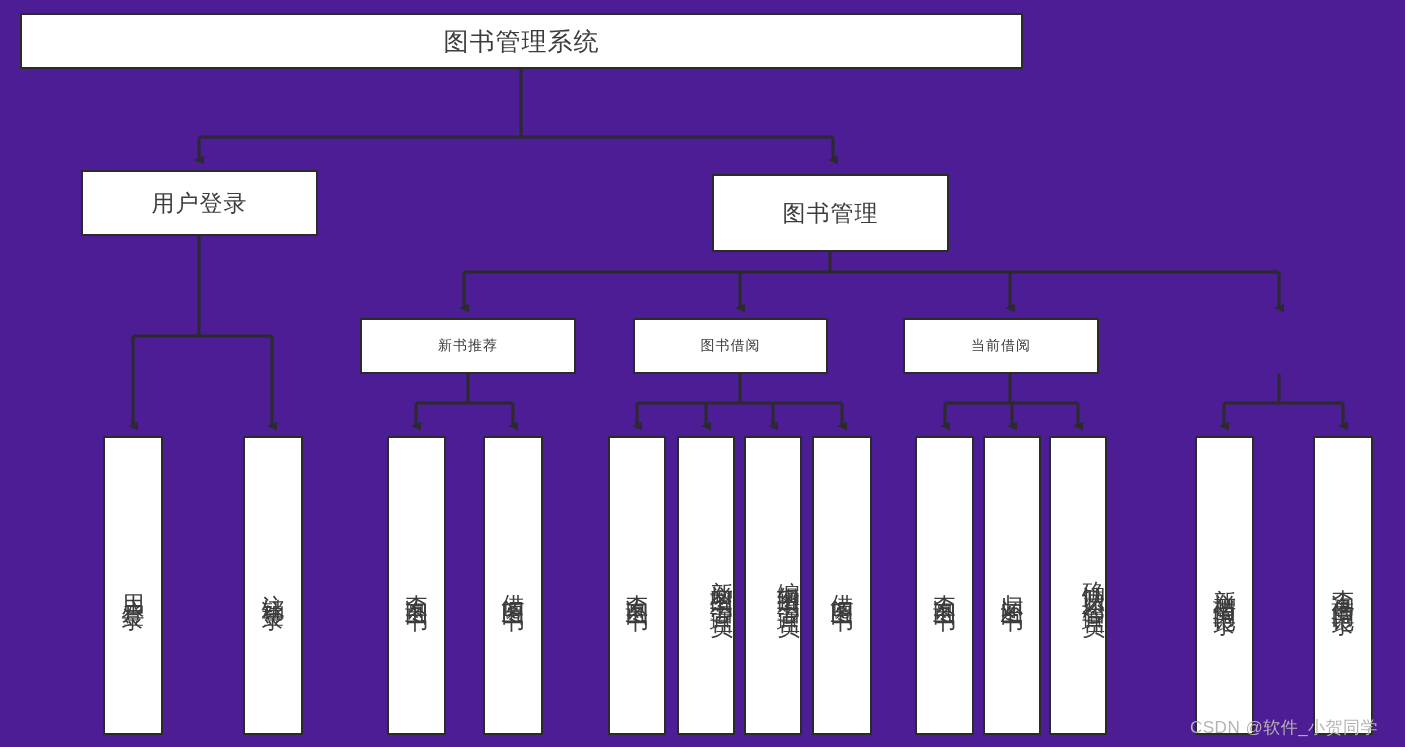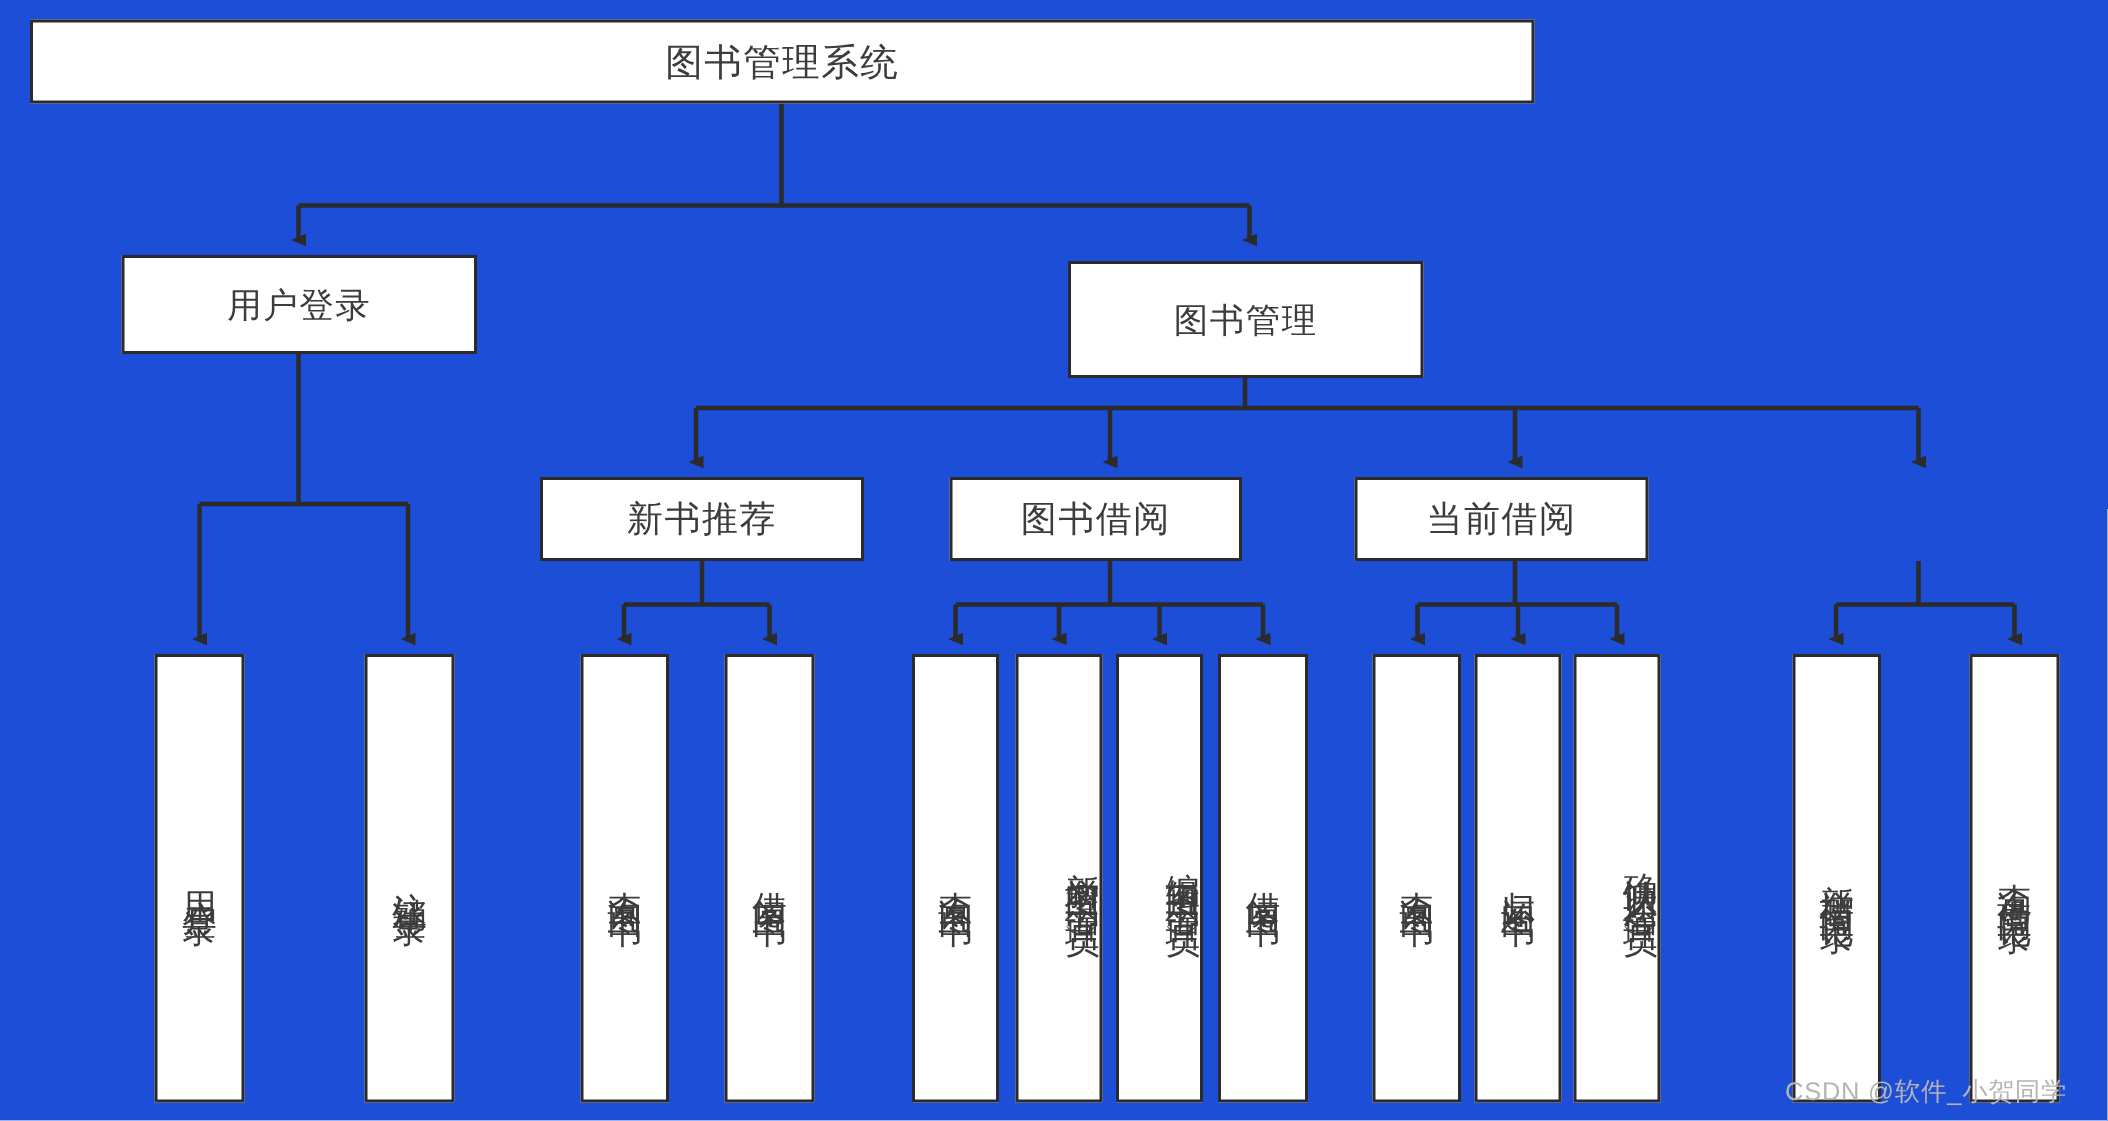--- a/index.html
+++ b/index.html
@@ -14,7 +14,7 @@
     position: relative;
     width: 1405px;
     height: 747px;
-    background: #1d4ed8;
+    background: #4c1d95;
     overflow: hidden;
   }
   #edges {

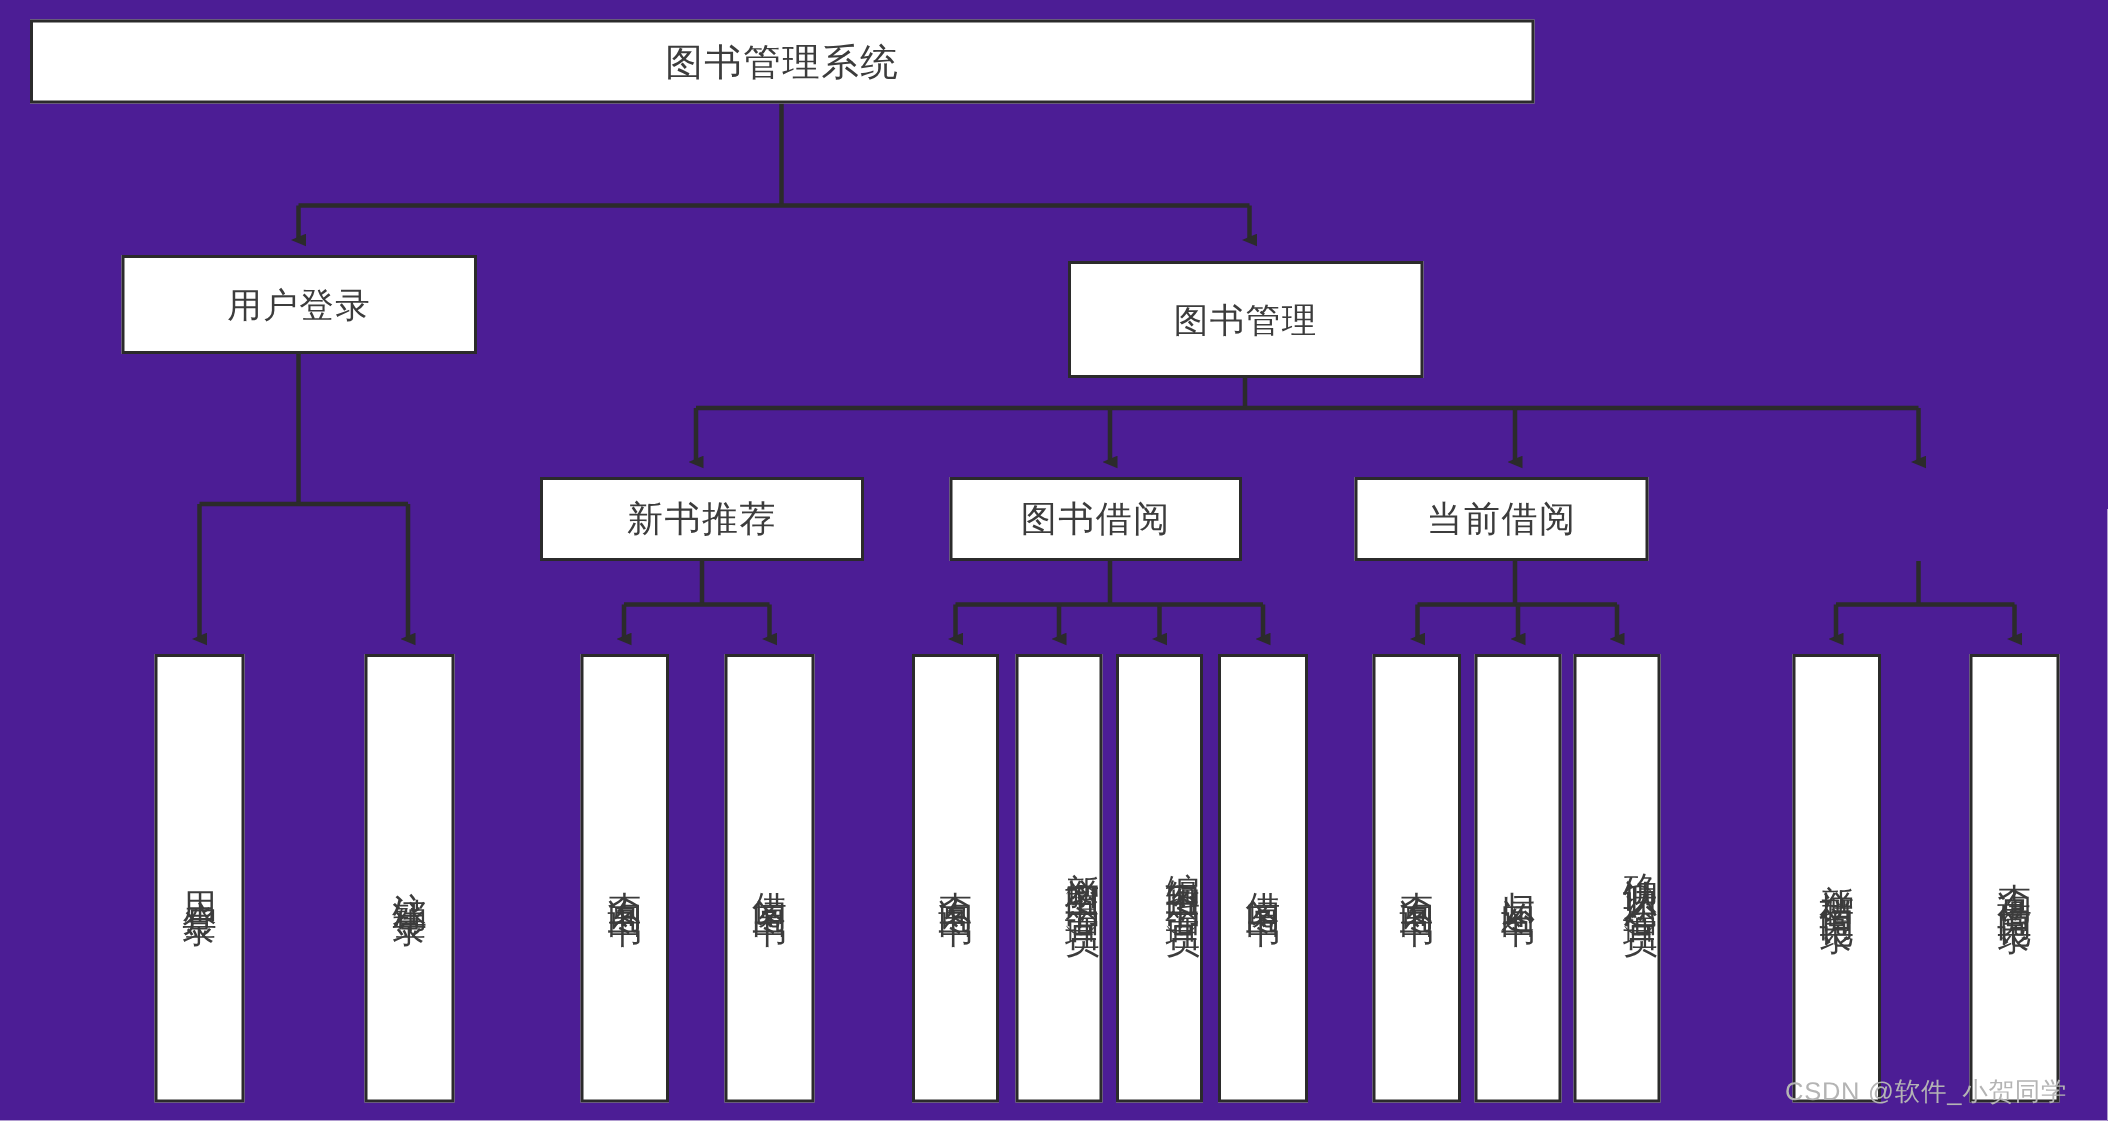--- a/index.html
+++ b/index.html
@@ -45,7 +45,7 @@
     letter-spacing: 1px;
   }
   .node.lvl2 {
-    font-size: 24px;
+    font-size: 14px;
     letter-spacing: 1px;
   }
   .node.leaf {

